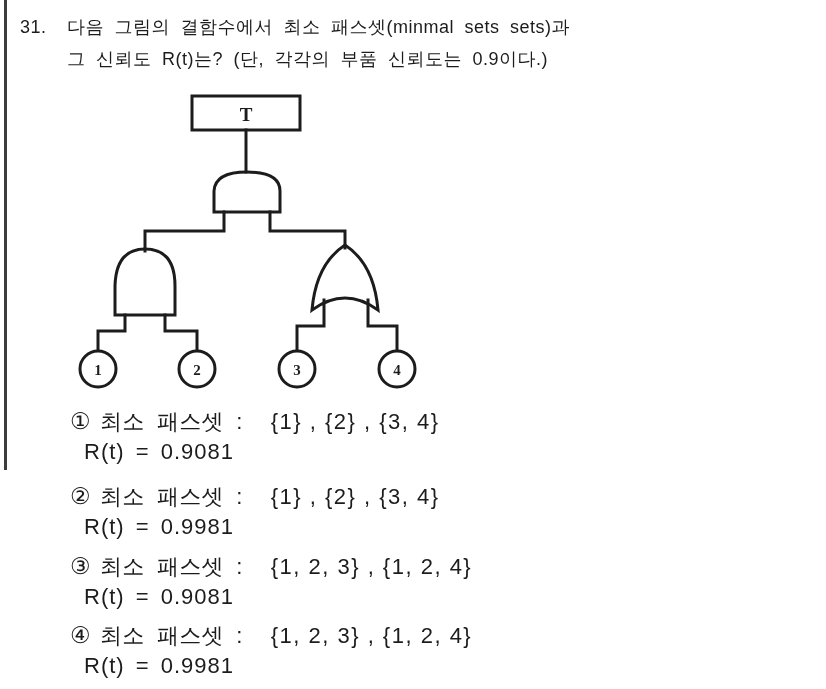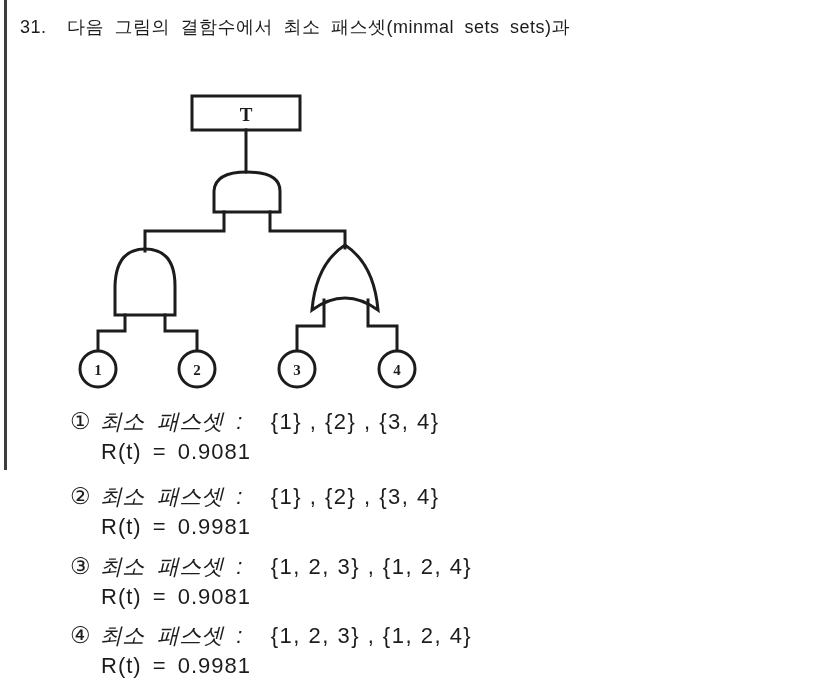--- a/index.html
+++ b/index.html
@@ -83,6 +83,7 @@
       <span class="q-num">31.</span>
       <span>다음 그림의 결함수에서 최소 패스셋(minmal sets sets)과</span>
     </div>
+    <div class="q-indent">그 신뢰도 R(t)는? (단, 각각의 부품 신뢰도는 0.9이다.)</div>
   </div>
 
   <svg class="tree" width="400" height="312" viewBox="0 0 400 312">

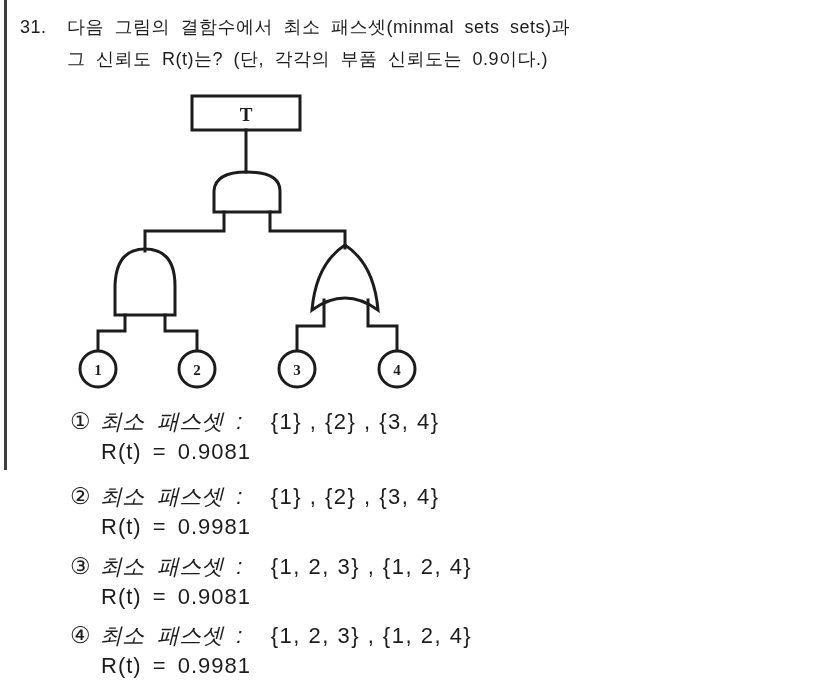--- a/index.html
+++ b/index.html
@@ -59,7 +59,7 @@
   .choice-line1 { display: flex; align-items: baseline; }
   .marker { margin-right: 9px; font-size: 23px; }
   .sets { margin-left: 28px; letter-spacing: 1.5px; }
-  .set-label { word-spacing: 6px; font-style: italic; }
+  .set-label { word-spacing: 6px; }
   .rel {
     margin-left: 31px;
     margin-top: 3px;

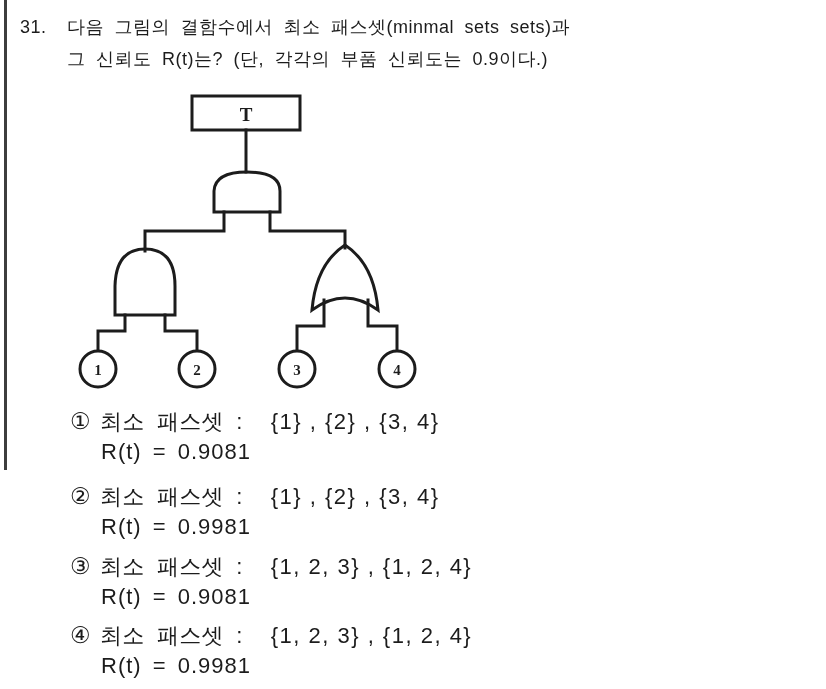--- a/index.html
+++ b/index.html
@@ -61,7 +61,7 @@
   .sets { margin-left: 28px; letter-spacing: 1.5px; }
   .set-label { word-spacing: 6px; }
   .rel {
-    margin-left: 31px;
+    margin-left: 14px;
     margin-top: 3px;
     letter-spacing: 1px;
     word-spacing: 4px;

